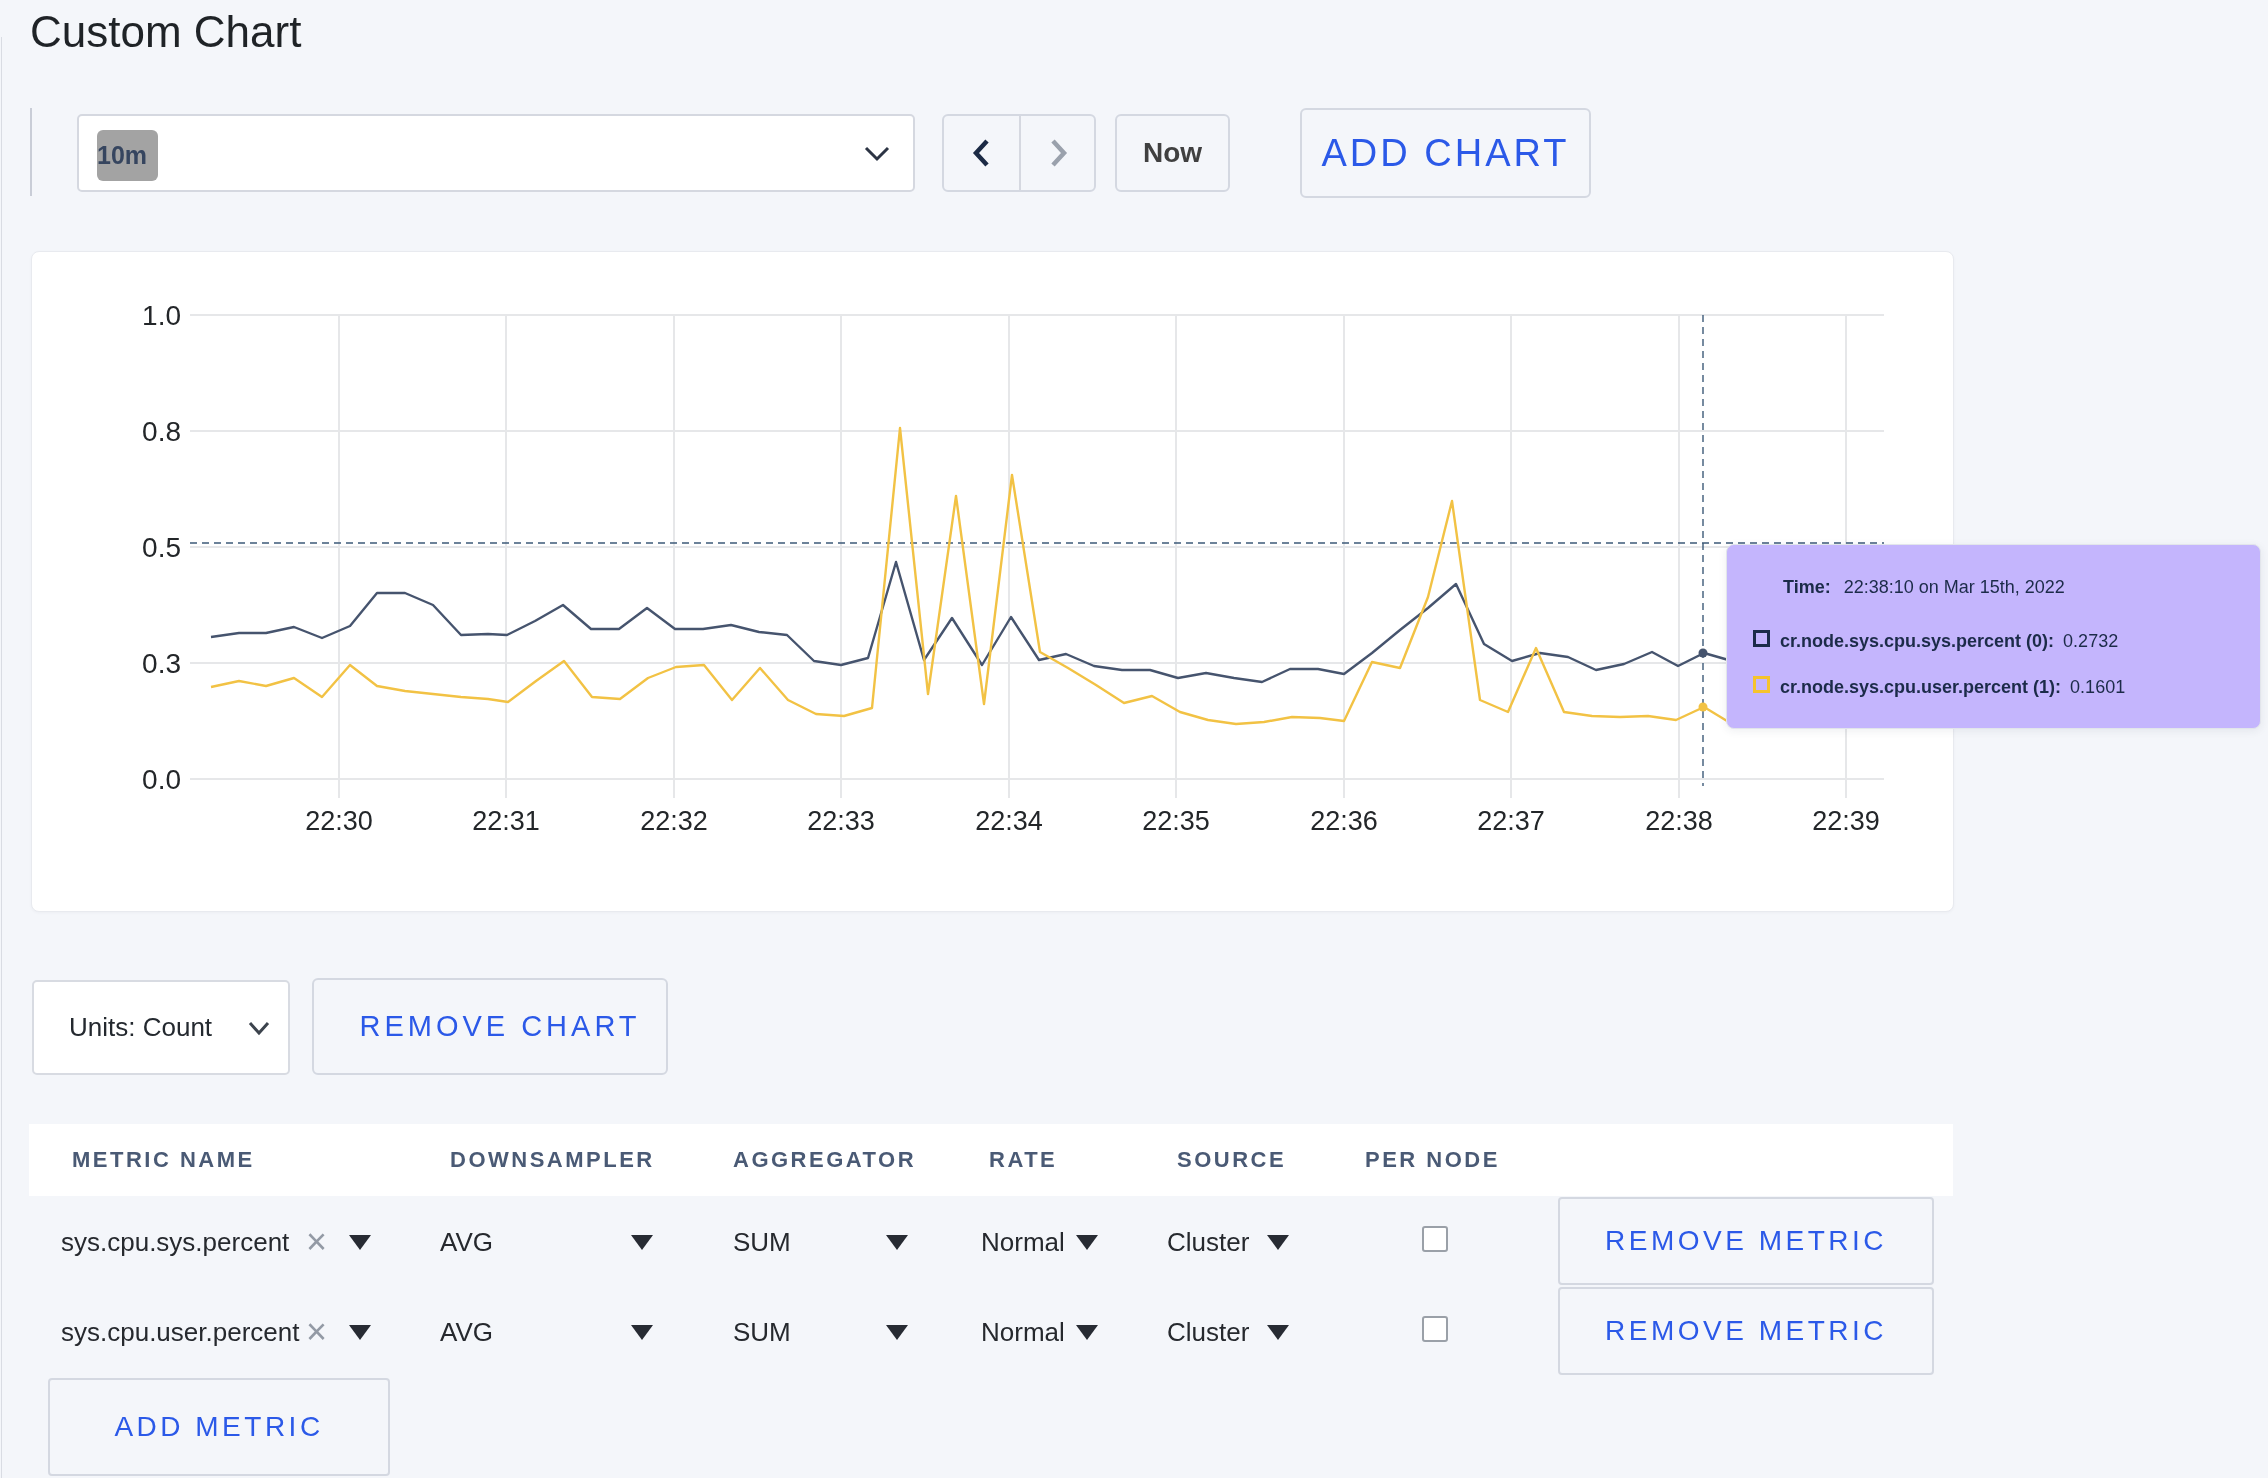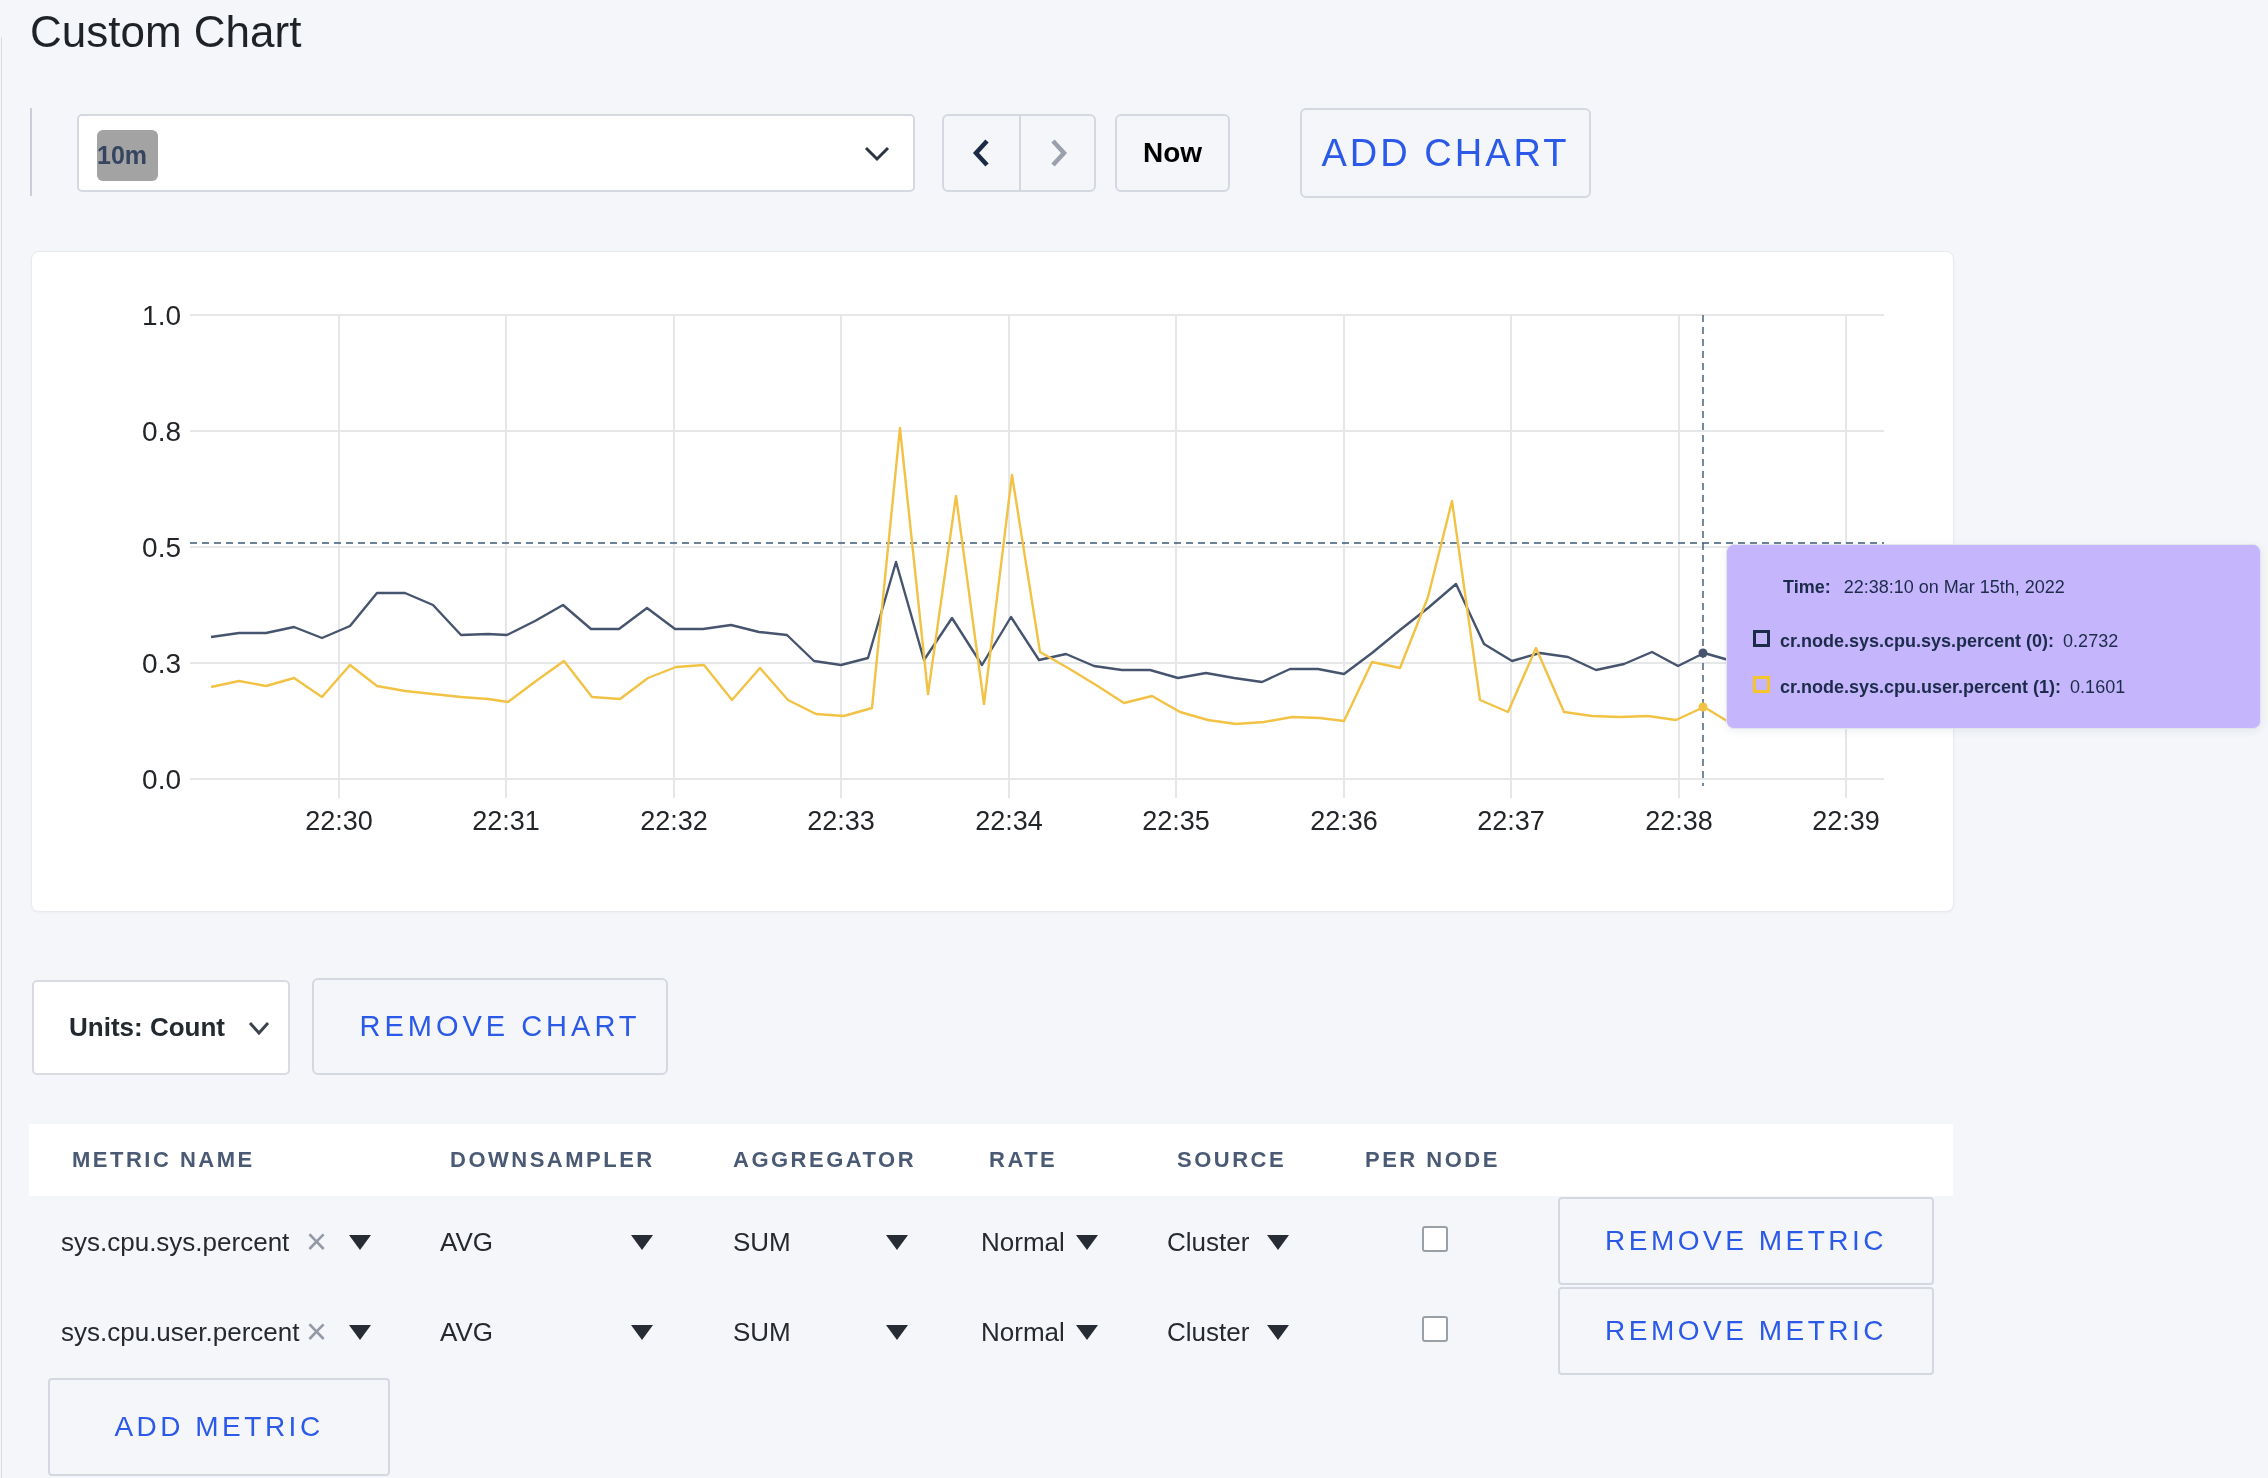--- a/index.html
+++ b/index.html
@@ -35,7 +35,7 @@
     </svg>
   </div>
 
-  <div class="btn" style="left:1115px; top:114px; width:115px; height:78px; text-align:center; line-height:74px; font-size:28px; font-weight:600; color:#000000;">Now</div>
+  <div class="btn" style="left:1115px; top:114px; width:115px; height:78px; text-align:center; line-height:74px; font-size:28px; font-weight:600; color:#404040;">Now</div>
 
   <div class="btn" style="left:1300px; top:108px; width:291px; height:90px; text-align:center; line-height:86px;">
     <span class="bluetext" style="font-size:38px; letter-spacing:3px;">ADD CHART</span>

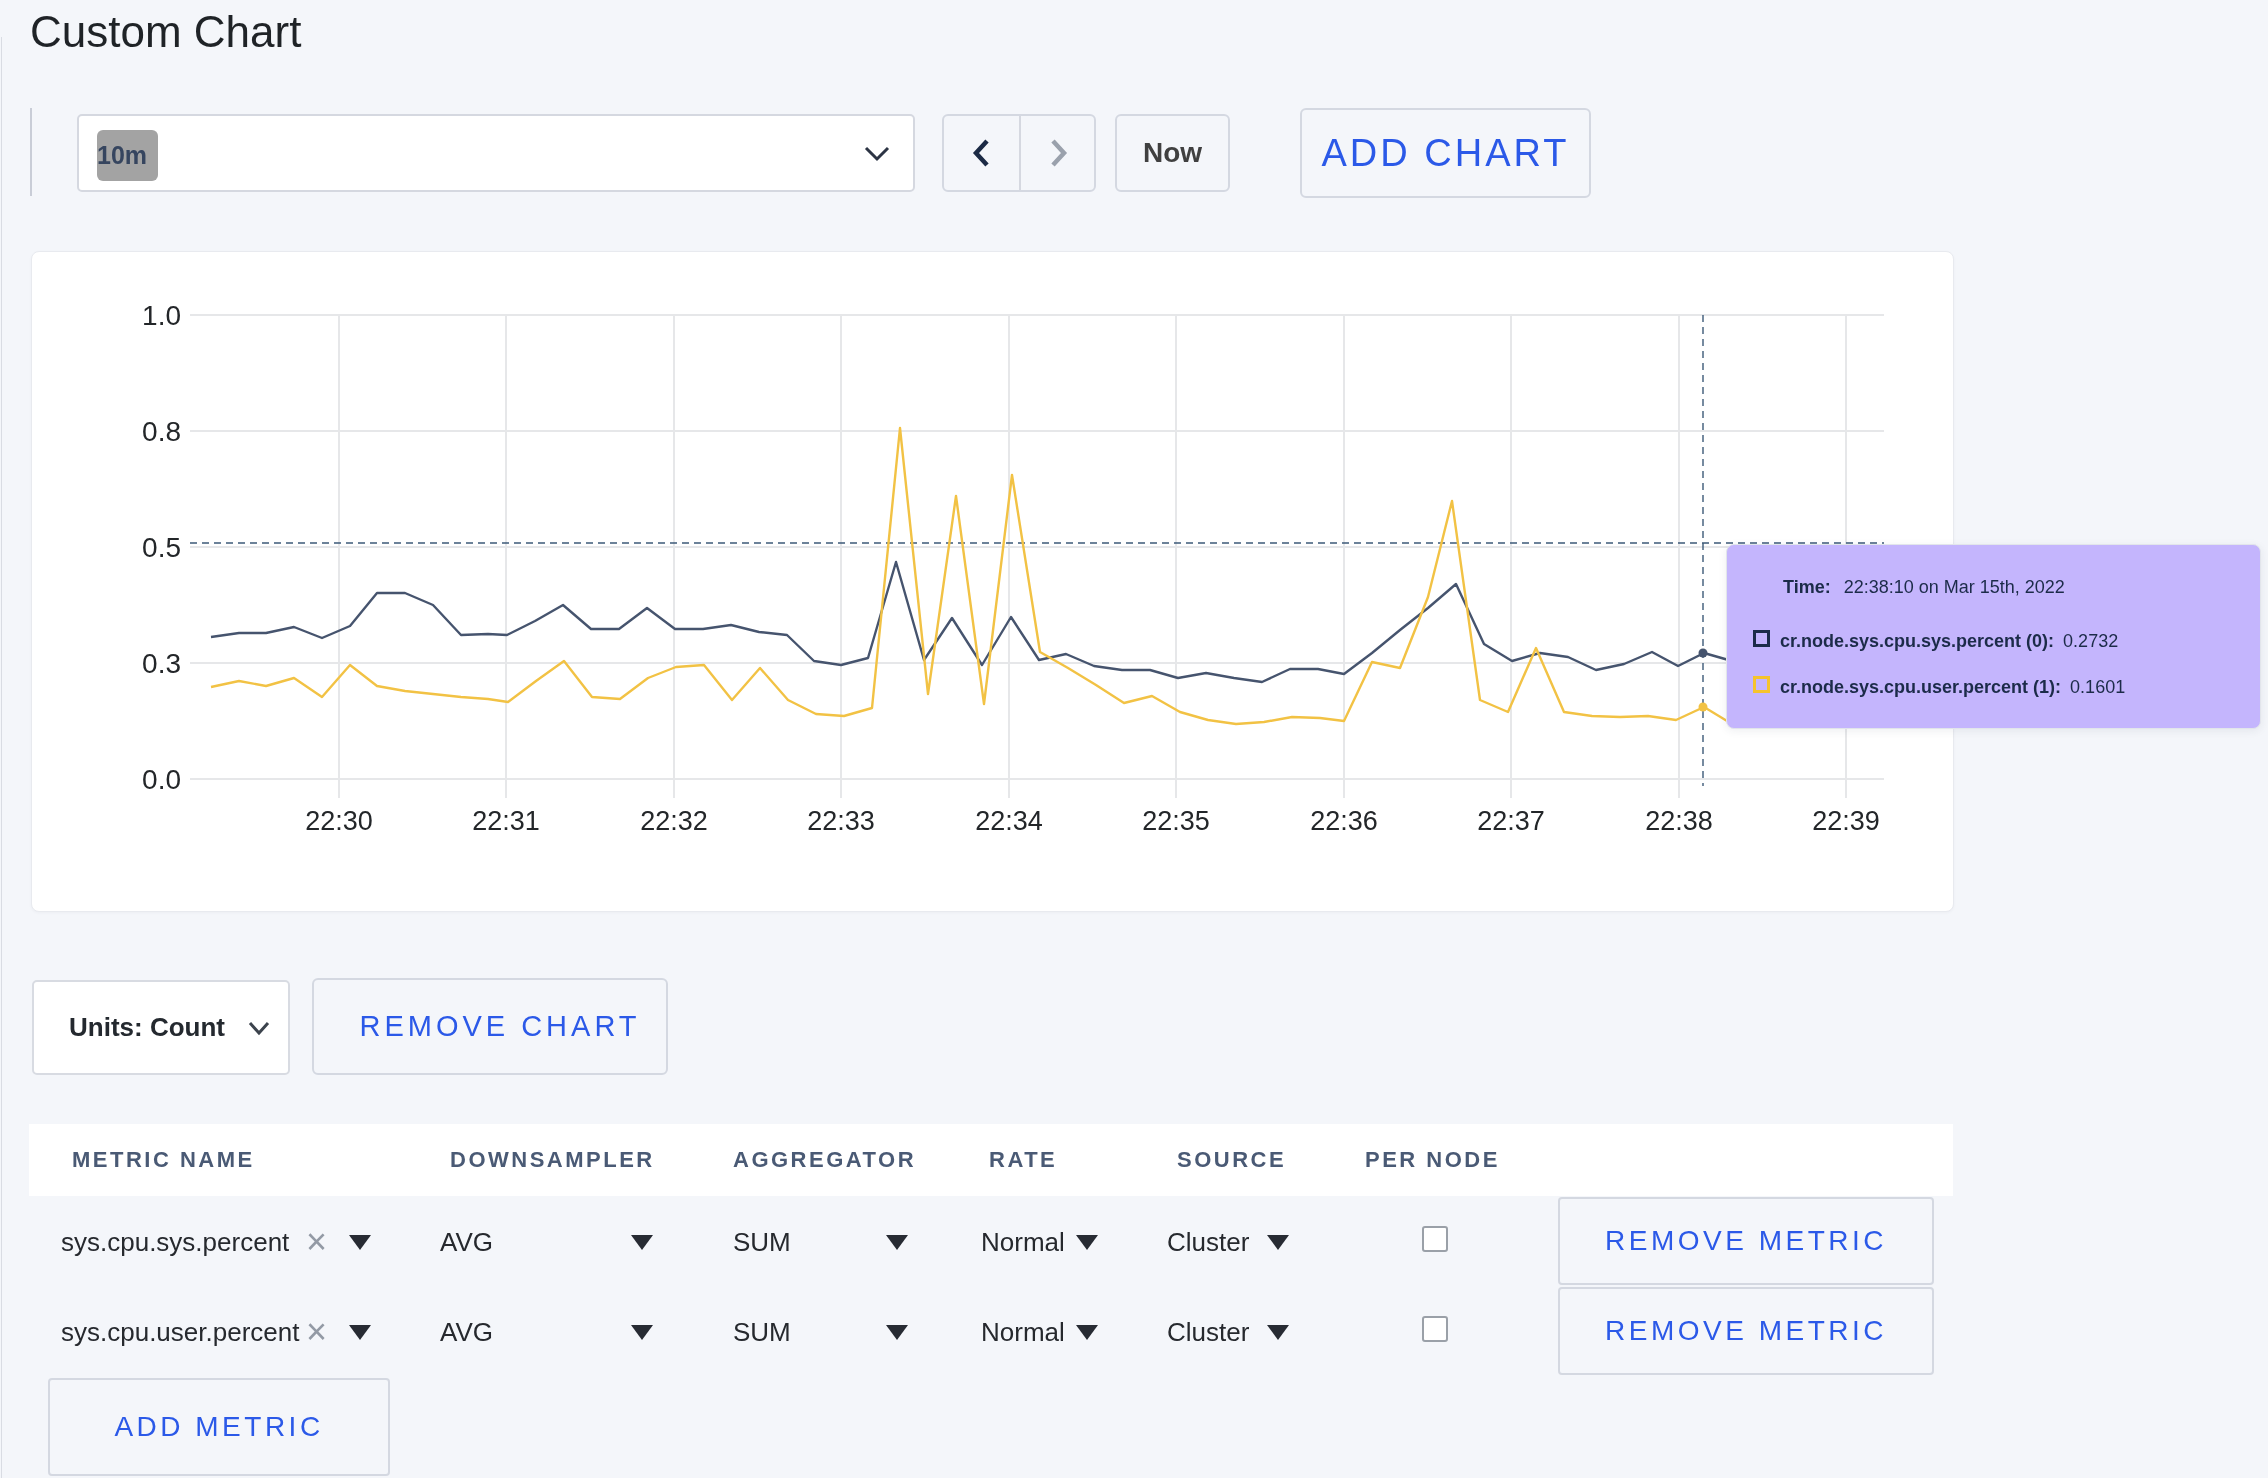--- a/index.html
+++ b/index.html
@@ -107,7 +107,7 @@
   </div>
 
   <div class="abs" style="left:32px; top:980px; width:258px; height:95px; background:#fff; border:2px solid #d8dbe2; border-radius:5px;">
-    <div class="abs" style="left:35px; top:0; height:91px; line-height:91px; font-size:26px; font-weight:bold; color:#24292f;">Units: Count</div>
+    <div class="abs" style="left:35px; top:0; height:91px; line-height:91px; font-size:26px; font-weight:normal; color:#24292f;">Units: Count</div>
     <svg class="abs" style="left:213px; top:38px;" width="24" height="17" viewBox="0 0 24 17">
       <polyline points="3,3 12,13 21,3" fill="none" stroke="#3c434d" stroke-width="3"></polyline>
     </svg>

